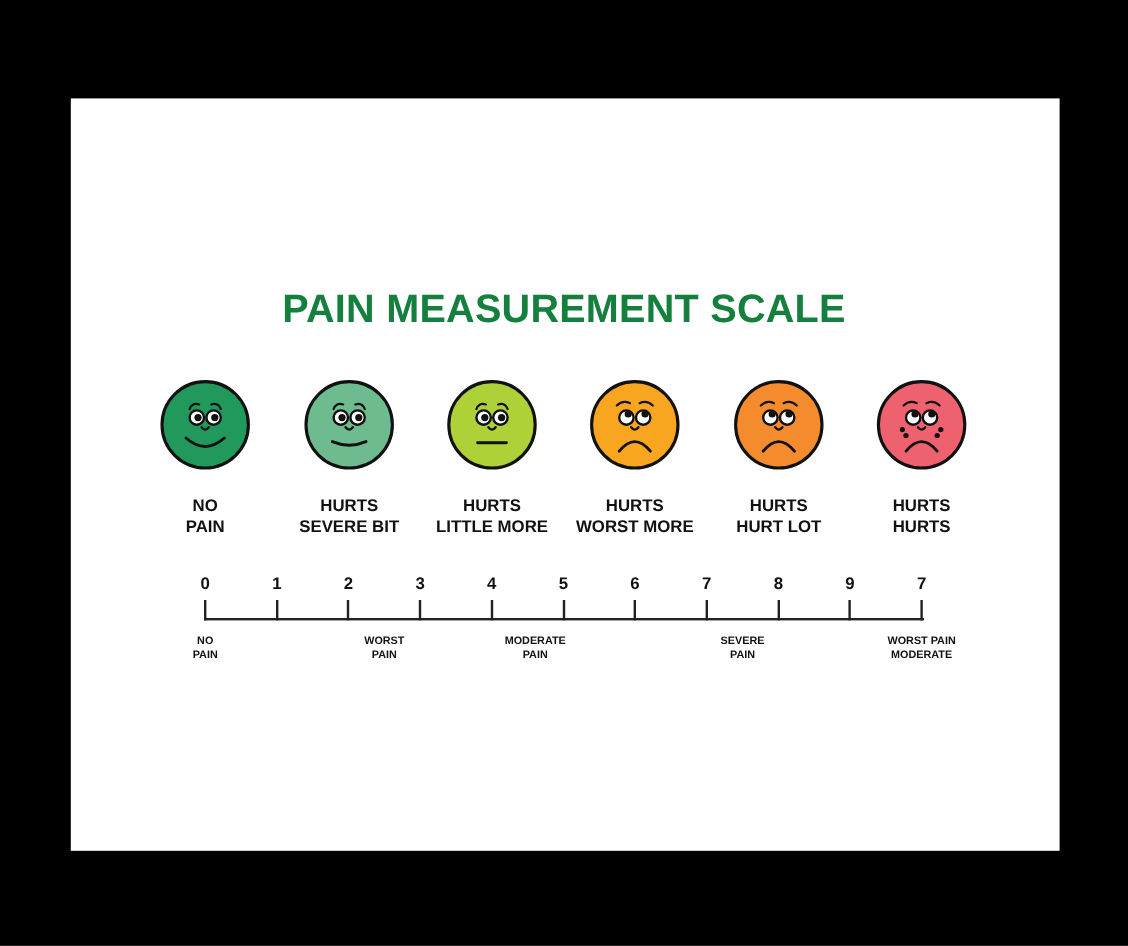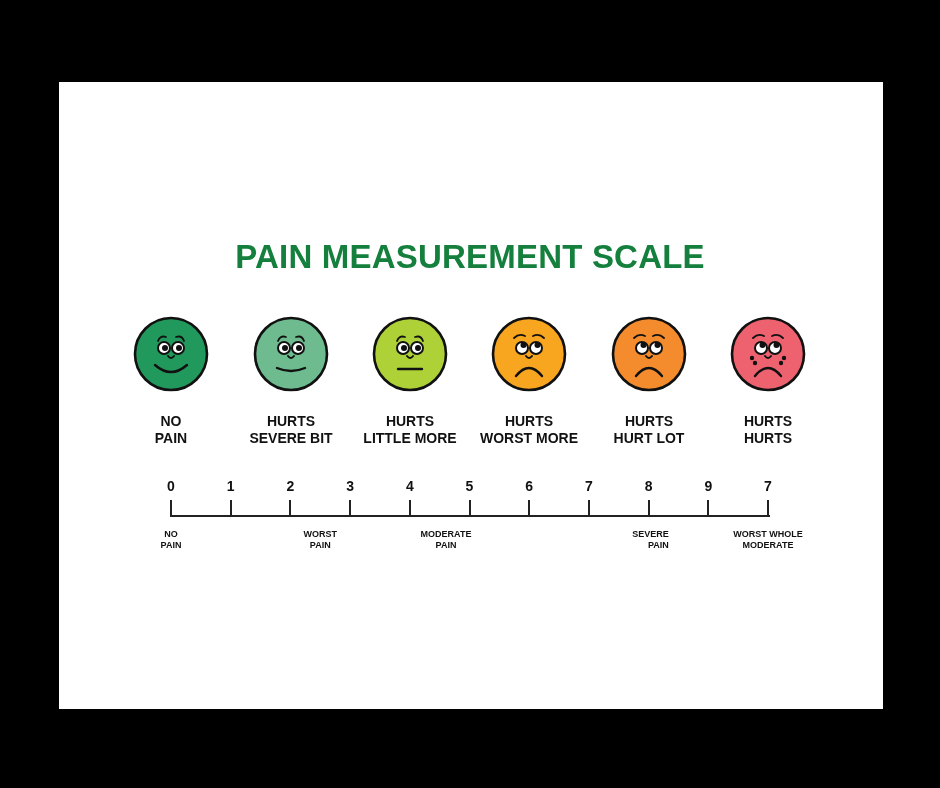--- a/index.html
+++ b/index.html
@@ -245,7 +245,7 @@
       <span>MODERATE</span>
       <span>PAIN</span>
     </div>
-    <div class="range-label" style="left: 568.75px; text-align: right;">
+    <div class="range-label" style="left: 568.75px;">
       <span>SEVERE</span>
       <span>PAIN</span>
     </div>

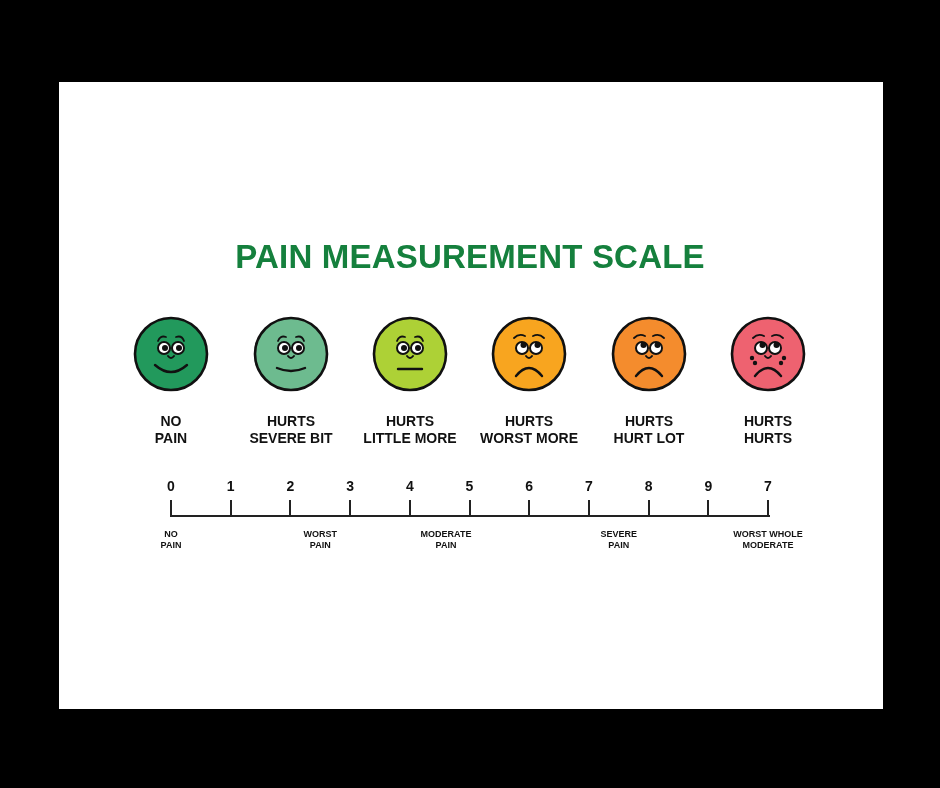--- a/index.html
+++ b/index.html
@@ -250,7 +250,7 @@
       <span>PAIN</span>
     </div>
     <div class="range-label" style="left: 718px;">
-      <span>WORST WHOLE</span>
+      <span>WORST PAIN</span>
       <span>MODERATE</span>
     </div>
   </div>

